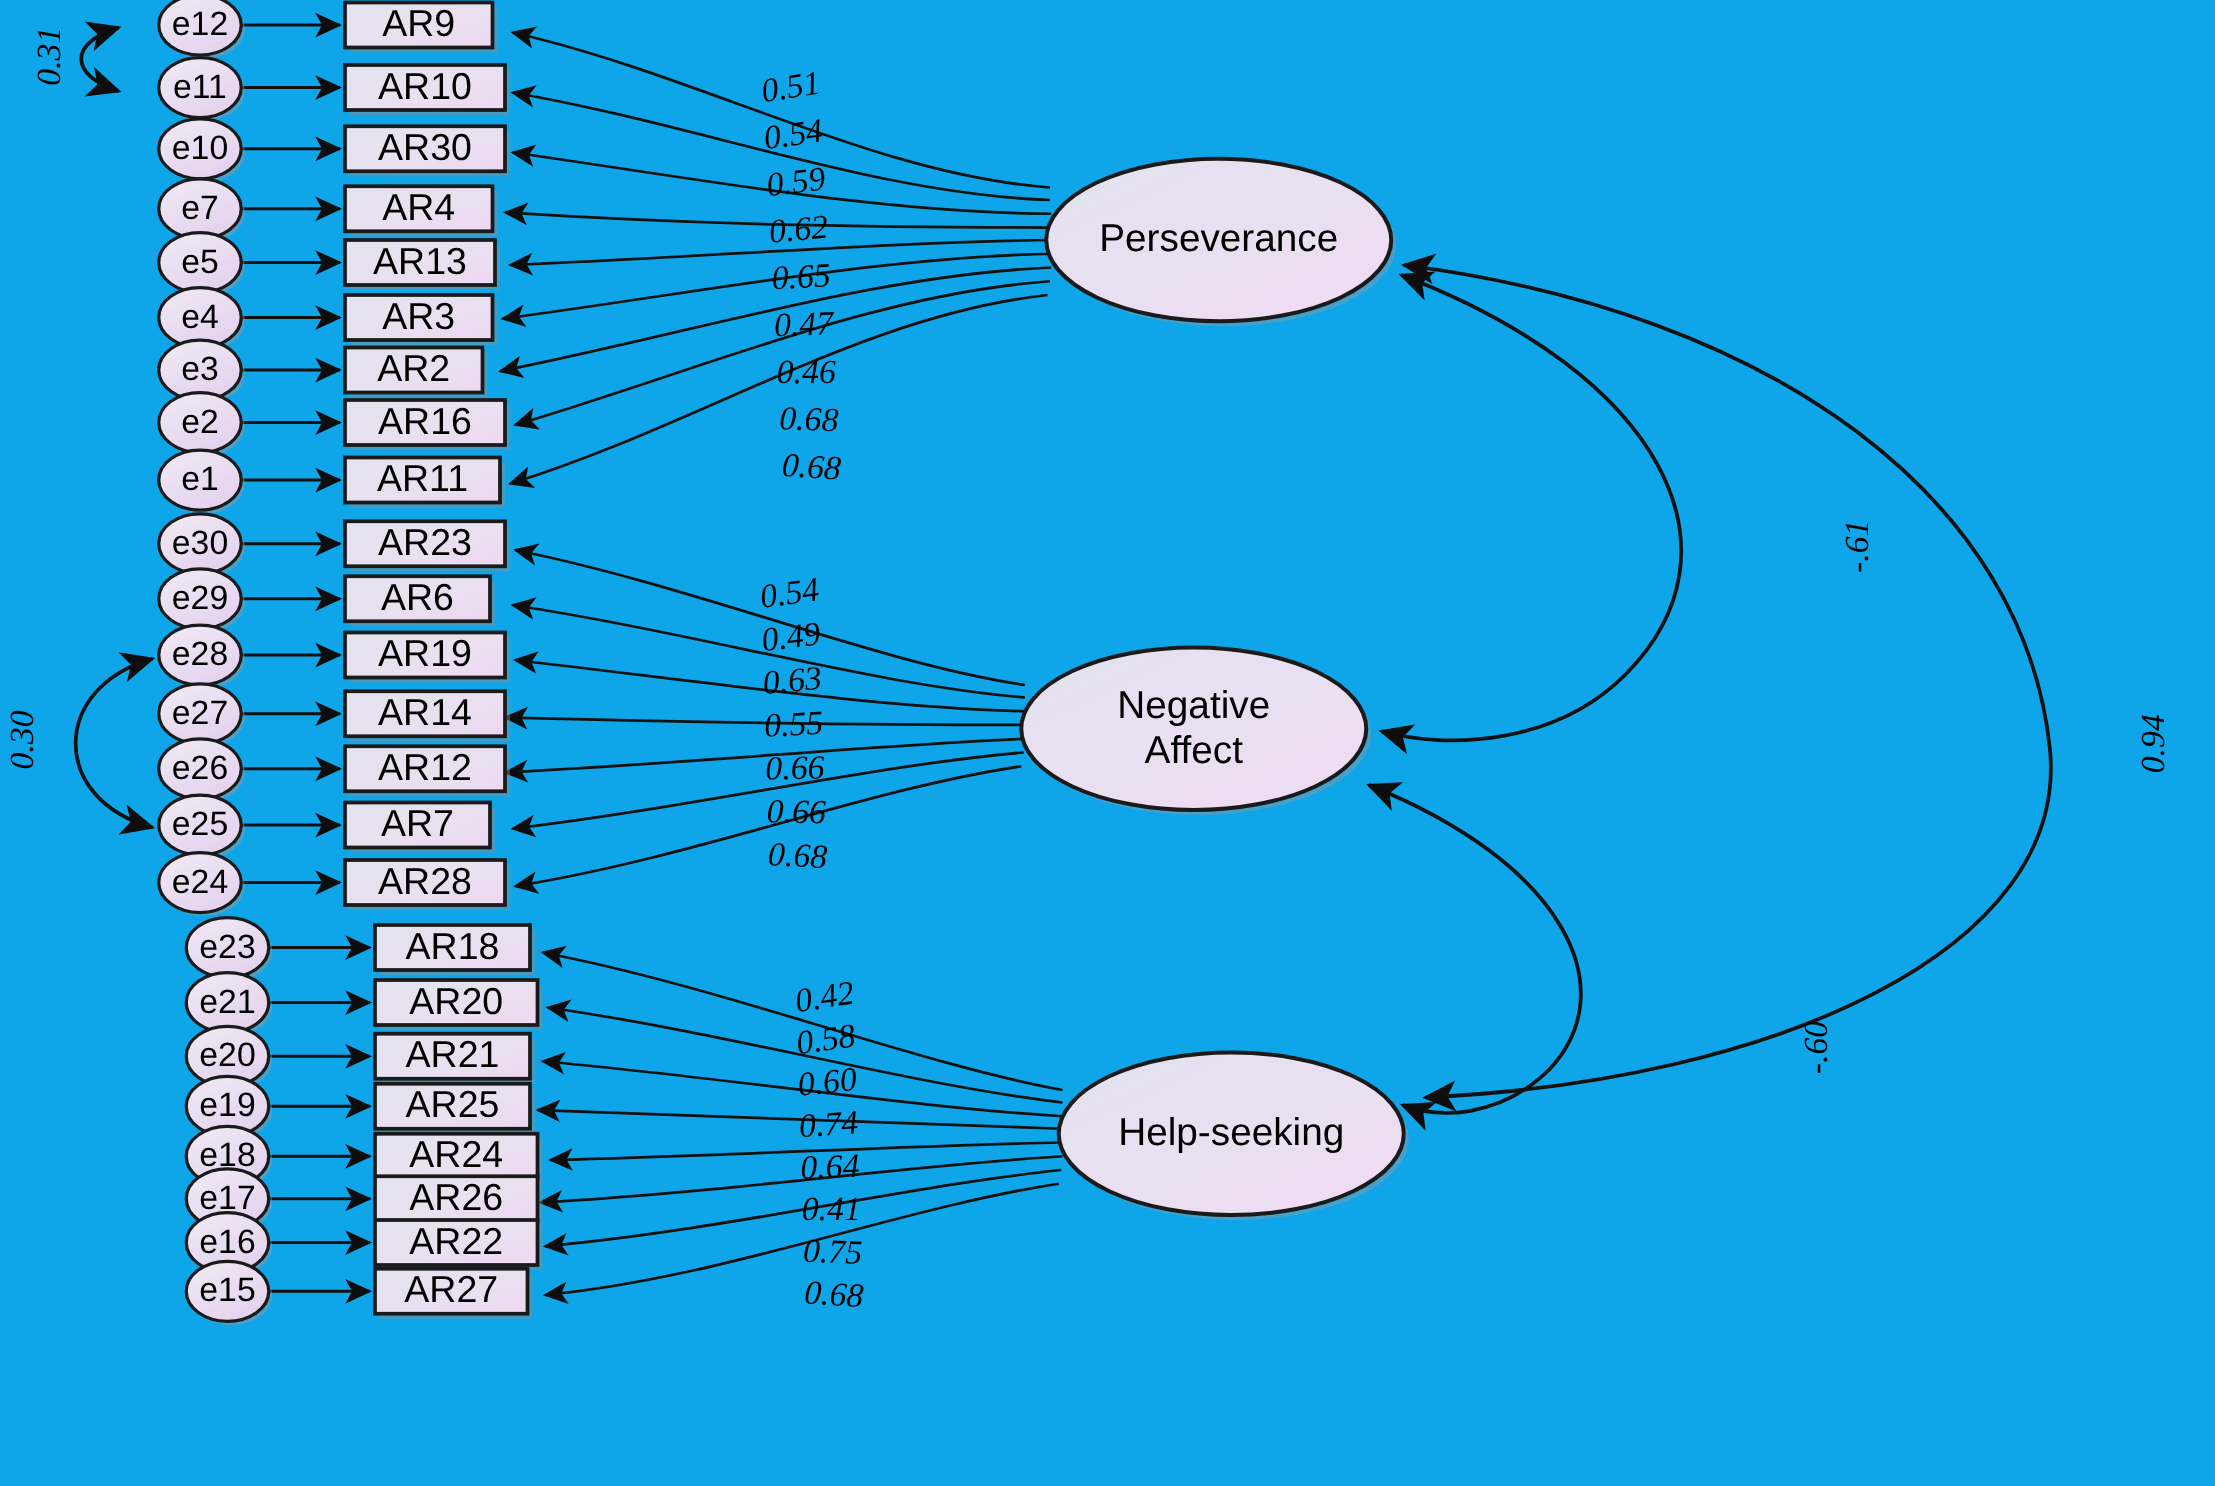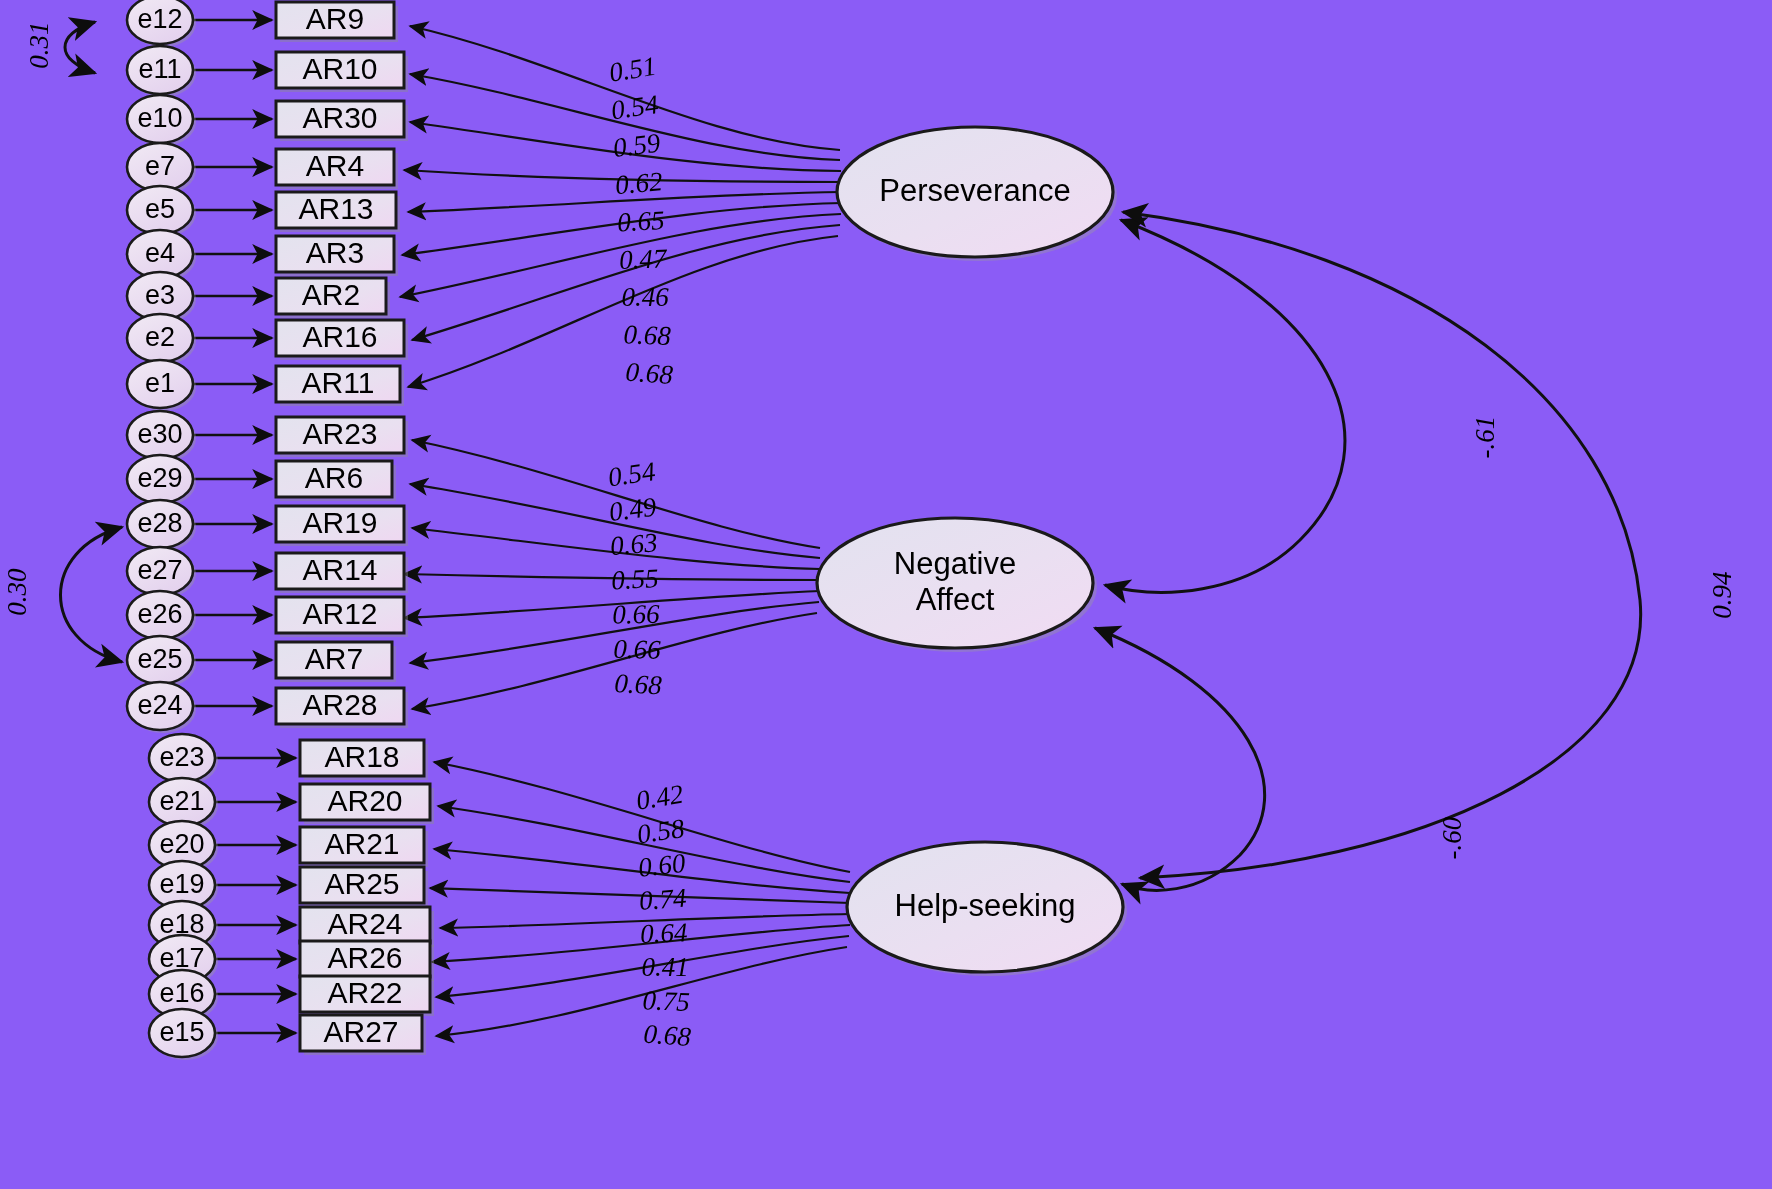--- a/index.html
+++ b/index.html
@@ -13,7 +13,7 @@
     position: relative;
     width: 1772px;
     height: 1189px;
-    background: #8b5cf6;
+    background: #0ea5e9;
     overflow: hidden;
   }
   svg#sem-canvas {

